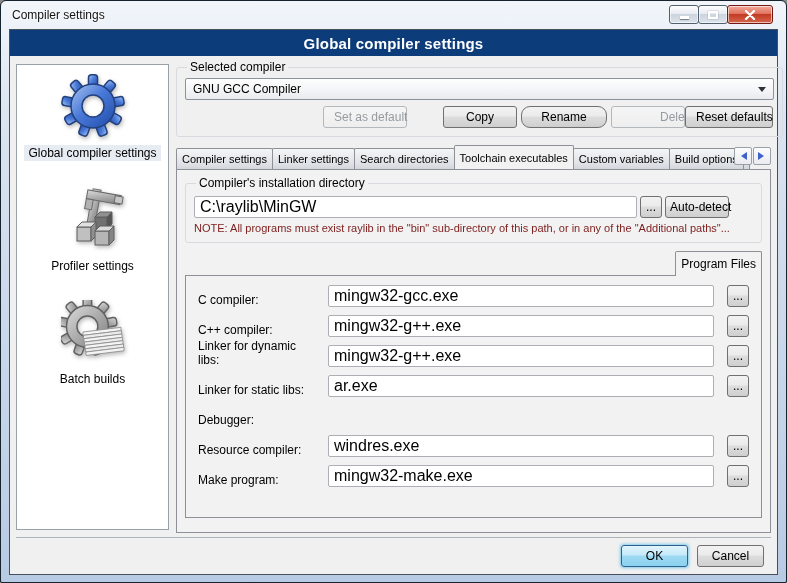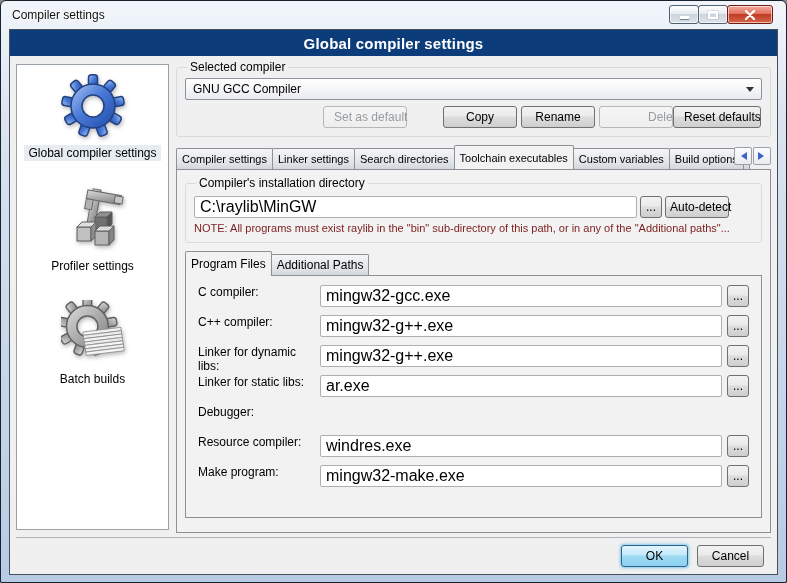--- a/index.html
+++ b/index.html
@@ -94,7 +94,7 @@
   .btnrow .btn { height:22px; }
   .btn.set-default { margin-left:138px; width:84px; }
   .btn.copy { margin-left:36px; width:74px; }
-  .btn.rename { margin-left:4px; width:74px; }
+  .btn.rename { margin-left:4px; width:86px;border-radius:9px; }
   .btn.delete { margin-left:4px; width:74px;padding-left:48px; }
   .btn.reset { margin-left:auto; margin-right:1px; width:88px; }
 

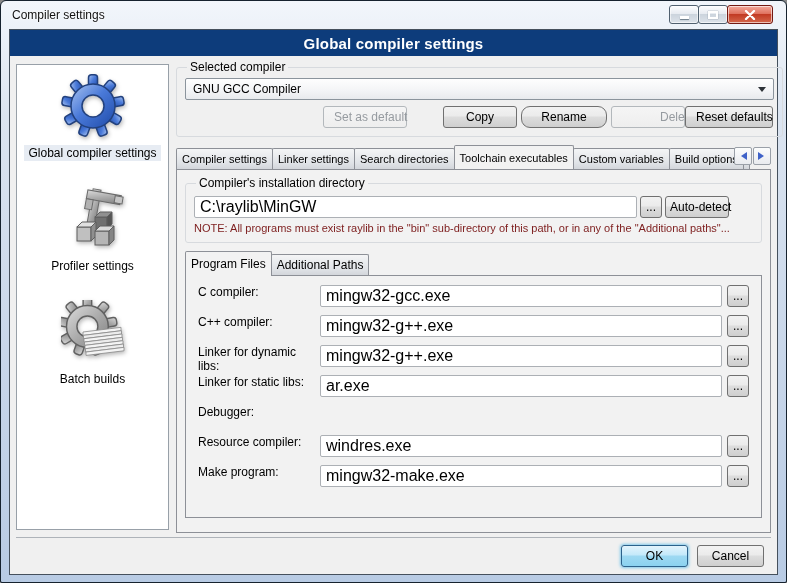--- a/index.html
+++ b/index.html
@@ -144,7 +144,7 @@
   }
 
   
-  .subtabs { position:relative; display:flex; align-items:flex-end; height:24px; margin-top:8px; }
+  .subtabs { position:relative; display:flex; align-items:flex-end; height:24px; margin-top:8px;flex-direction:column; }
   .subpanel {
     position:relative; z-index:1; height:243px;
     border:1px solid #8d9097; background:#f2f2f2; padding:9px 12px;

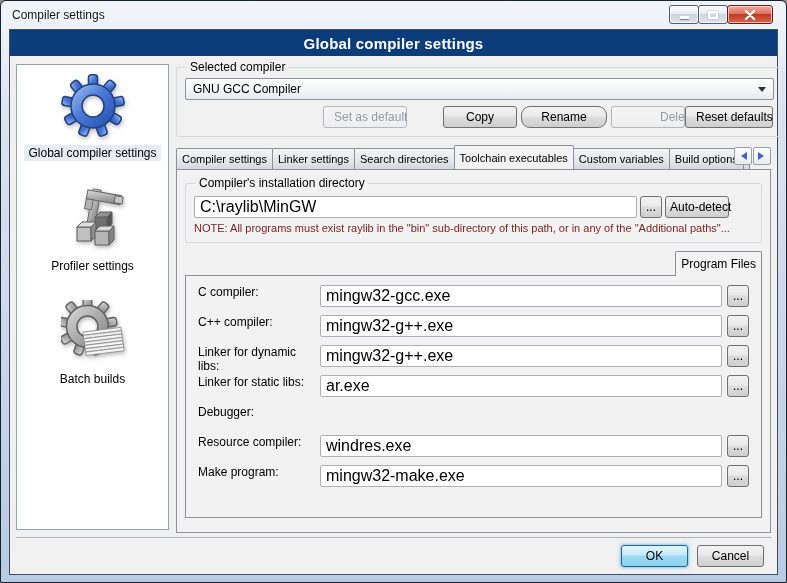--- a/index.html
+++ b/index.html
@@ -149,7 +149,7 @@
     position:relative; z-index:1; height:243px;
     border:1px solid #8d9097; background:#f2f2f2; padding:9px 12px;
   }
-  .frow { display:flex; align-items:flex-start; height:22px; margin-bottom:8px; }
+  .frow { display:flex; align-items:flex-end; height:22px; margin-bottom:8px;gap:8px; }
   .frow .flabel { width:122px; flex-shrink:0; font-size:12px; }
   .frow input.ftext { flex:1; }
   .frow .btn.dots { margin-left:5px; }

